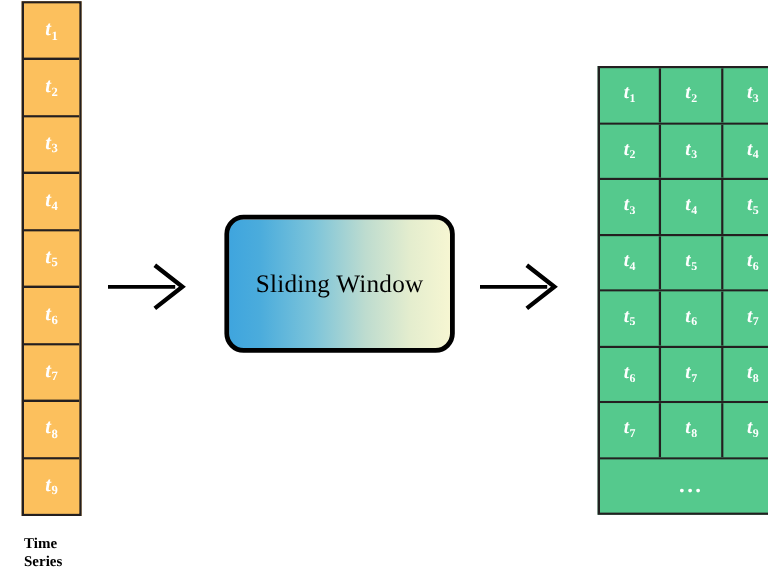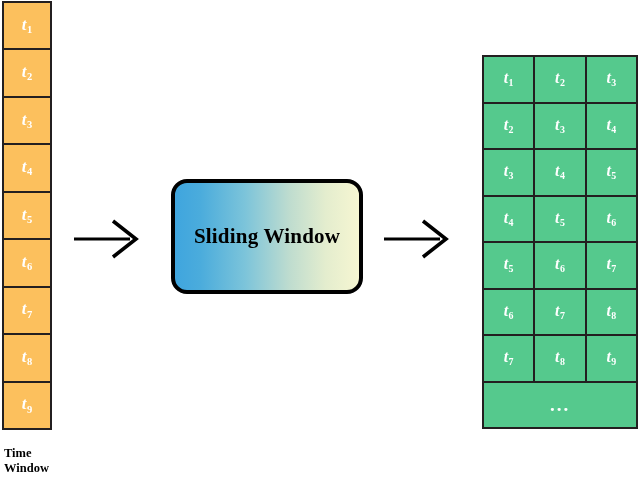--- a/index.html
+++ b/index.html
@@ -17,7 +17,7 @@
 
   .canvas {
     position: absolute;
-    left: 0; top: 0;
+    left: 16px; top: 0;
     width: 580px;
     height: 479px;
   }

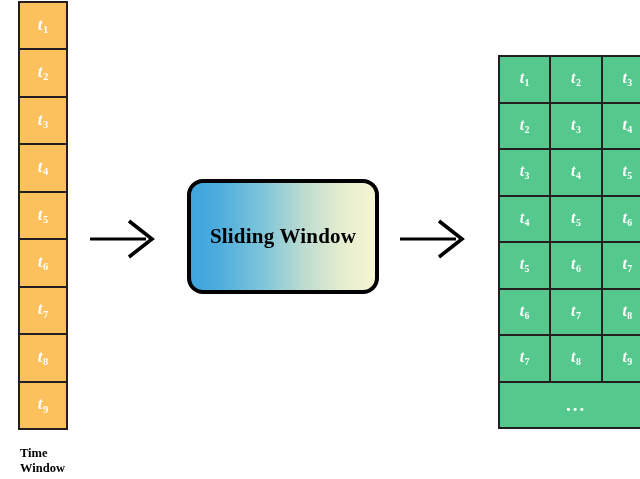--- a/index.html
+++ b/index.html
@@ -109,7 +109,7 @@
   }
   #sliding-window-title {
     font-size: 21px;
-    font-weight: bold;
+    font-weight: normal;
     color: #000000;
     letter-spacing: 0.2px;
   }

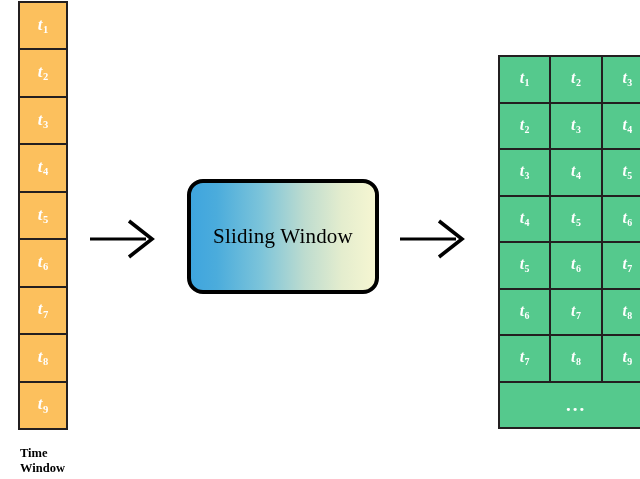--- a/index.html
+++ b/index.html
@@ -199,7 +199,7 @@
     </div>
 
   <div id="timeseries-label">Time
-Window</div>
+Series</div>
 
   <svg id="arrow-left" class="arrow-svg" width="70" height="46" viewBox="0 0 70 46">
     <line x1="2" y1="23" x2="58" y2="23" stroke="#000000" stroke-width="3.2"></line>

